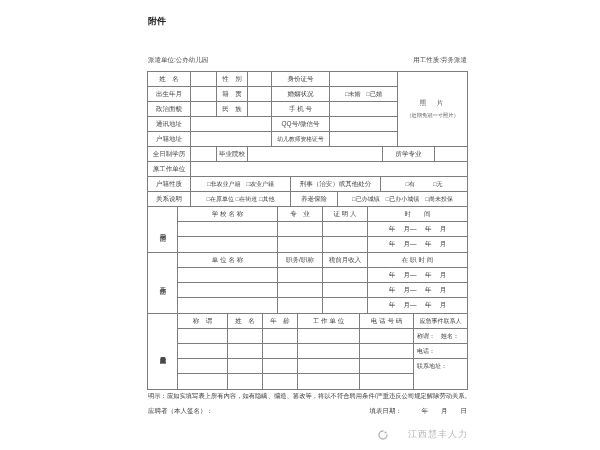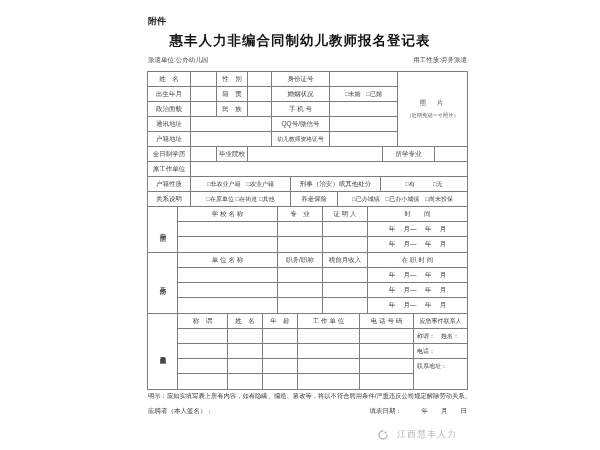--- a/index.html
+++ b/index.html
@@ -62,7 +62,6 @@
 <div class="page">
 
   <div class="attachment">附件</div>
-  <div class="title">惠丰人力非编合同制幼儿教师报名登记表</div>
   <div class="subhead">
     <span>派遣单位:公办幼儿园</span>
     <span>用工性质:劳务派遣</span>

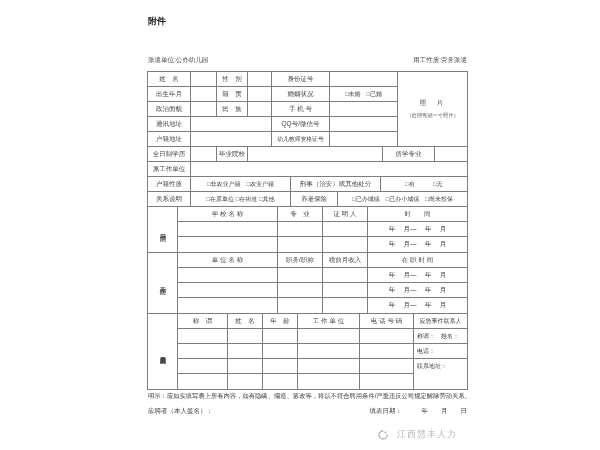--- a/index.html
+++ b/index.html
@@ -52,7 +52,7 @@
   .notice{font-size:6.3px;color:#3a3a3a;white-space:nowrap;}
   .sigline{margin-top:6px;display:flex;justify-content:space-between;
            font-size:6.5px;color:#3a3a3a;}
-  .watermark{position:absolute;left:377px;top:428px;display:flex;align-items:center;gap:8px;
+  .watermark{position:absolute;left:377px;top:428px;display:flex;align-items:center;gap:19px;
              color:#b0b6bb;font-size:9px;letter-spacing:1px;}
   .wicon{width:12px;height:12px;display:inline-flex;}
 </style>

